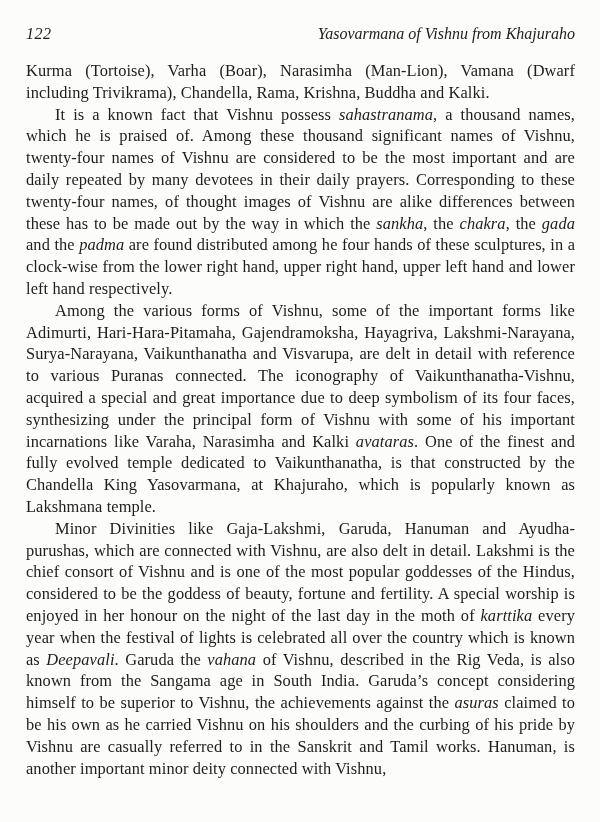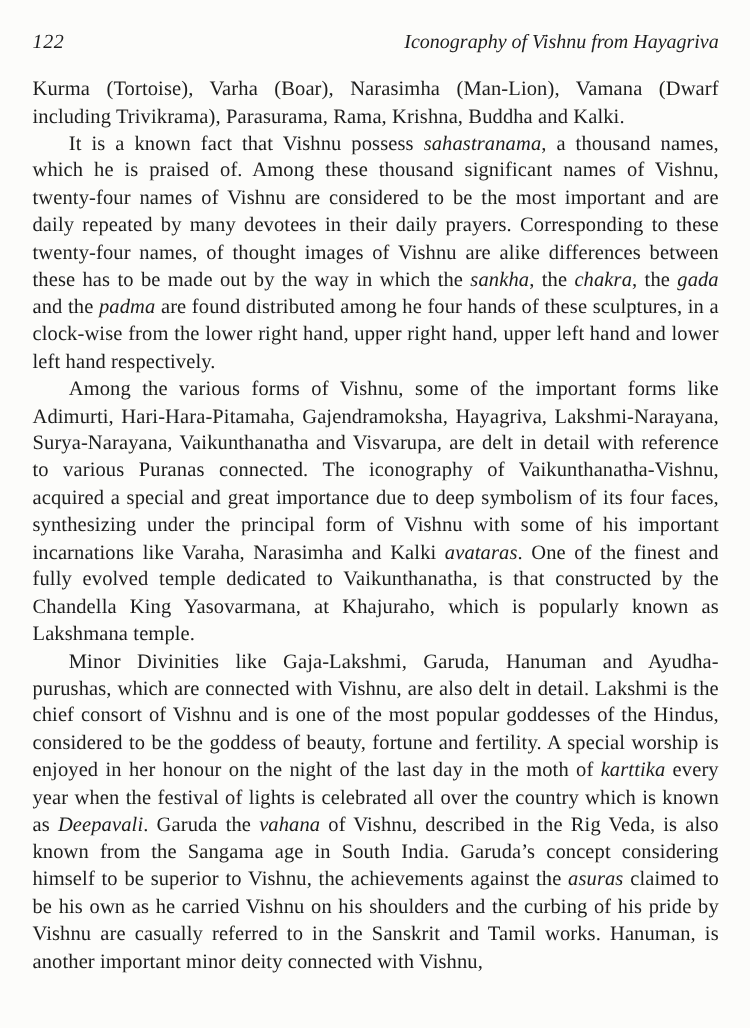--- a/index.html
+++ b/index.html
@@ -58,7 +58,7 @@
 <div class="page">
   <header class="running-head">
     <span class="page-number">122</span>
-    <span class="running-title">Iconography of Vishnu from Hayagriva</span>
+    <span class="running-title">Yasovarmana of Vishnu from Khajuraho</span>
   </header>
   <main class="body-text">
       <p><span>Kurma (Tortoise), Varha (Boar), Narasimha (Man-Lion), Vamana (Dwarf including Trivikrama), Parasurama, Rama, Krishna, Buddha and Kalki.</span></p>

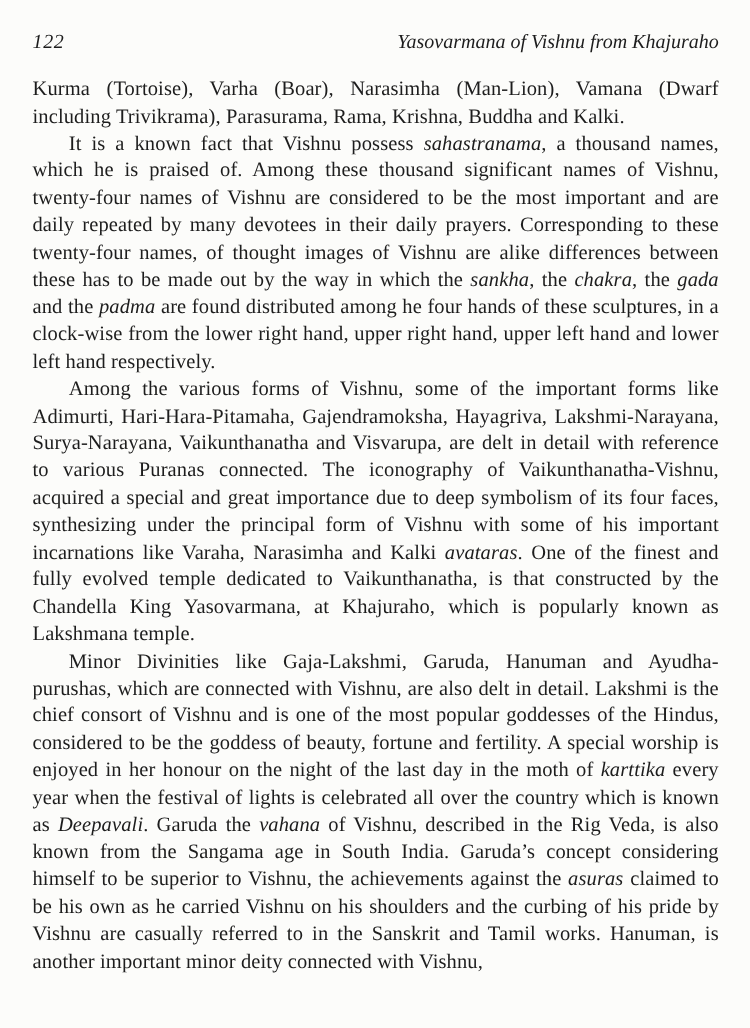--- a/index.html
+++ b/index.html
@@ -61,7 +61,7 @@
     <span class="running-title">Yasovarmana of Vishnu from Khajuraho</span>
   </header>
   <main class="body-text">
-      <p><span>Kurma (Tortoise), Varha (Boar), Narasimha (Man-Lion), Vamana (Dwarf including Trivikrama), Parasurama, Rama, Krishna, Buddha and Kalki.</span></p>
+      <p><span>Kurma (Tortoise), Varha (Boar), Narasimha (Man-Lion), Vamana (Dwarf including Trivikrama), Chandella, Rama, Krishna, Buddha and Kalki.</span></p>
       <p class="indent"><span>It is a known fact that Vishnu possess </span><em>sahastranama</em><span>, a thousand names, which he is praised of. Among these thousand significant names of Vishnu, twenty-four names of Vishnu are considered to be the most important and are daily repeated by many devotees in their daily prayers. Corresponding to these twenty-four names, of thought images of Vishnu are alike differences between these has to be made out by the way in which the </span><em>sankha</em><span>, the </span><em>chakra</em><span>, the </span><em>gada</em><span> and the </span><em>padma</em><span> are found distributed among he four hands of these sculptures, in a clock-wise from the lower right hand, upper right hand, upper left hand and lower left hand respectively.</span></p>
       <p class="indent"><span>Among the various forms of Vishnu, some of the important forms like Adimurti, Hari-Hara-Pitamaha, Gajendramoksha, Hayagriva, Lakshmi-Narayana, Surya-Narayana, Vaikunthanatha and Visvarupa, are delt in detail with reference to various Puranas connected. The iconography of Vaikunthanatha-Vishnu, acquired a special and great importance due to deep symbolism of its four faces, synthesizing under the principal form of Vishnu with some of his important incarnations like Varaha, Narasimha and Kalki </span><em>avataras</em><span>. One of the finest and fully evolved temple dedicated to Vaikunthanatha, is that constructed by the Chandella King Yasovarmana, at Khajuraho, which is popularly known as Lakshmana temple.</span></p>
       <p class="indent"><span>Minor Divinities like Gaja-Lakshmi, Garuda, Hanuman and Ayudha-purushas, which are connected with Vishnu, are also delt in detail. Lakshmi is the chief consort of Vishnu and is one of the most popular goddesses of the Hindus, considered to be the goddess of beauty, fortune and fertility. A special worship is enjoyed in her honour on the night of the last day in the moth of </span><em>karttika</em><span> every year when the festival of lights is celebrated all over the country which is known as </span><em>Deepavali</em><span>. Garuda the </span><em>vahana</em><span> of Vishnu, described in the Rig Veda, is also known from the Sangama age in South India. Garuda’s concept considering himself to be superior to Vishnu, the achievements against the </span><em>asuras</em><span> claimed to be his own as he carried Vishnu on his shoulders and the curbing of his pride by Vishnu are casually referred to in the Sanskrit and Tamil works. Hanuman, is another important minor deity connected with Vishnu,</span></p>

